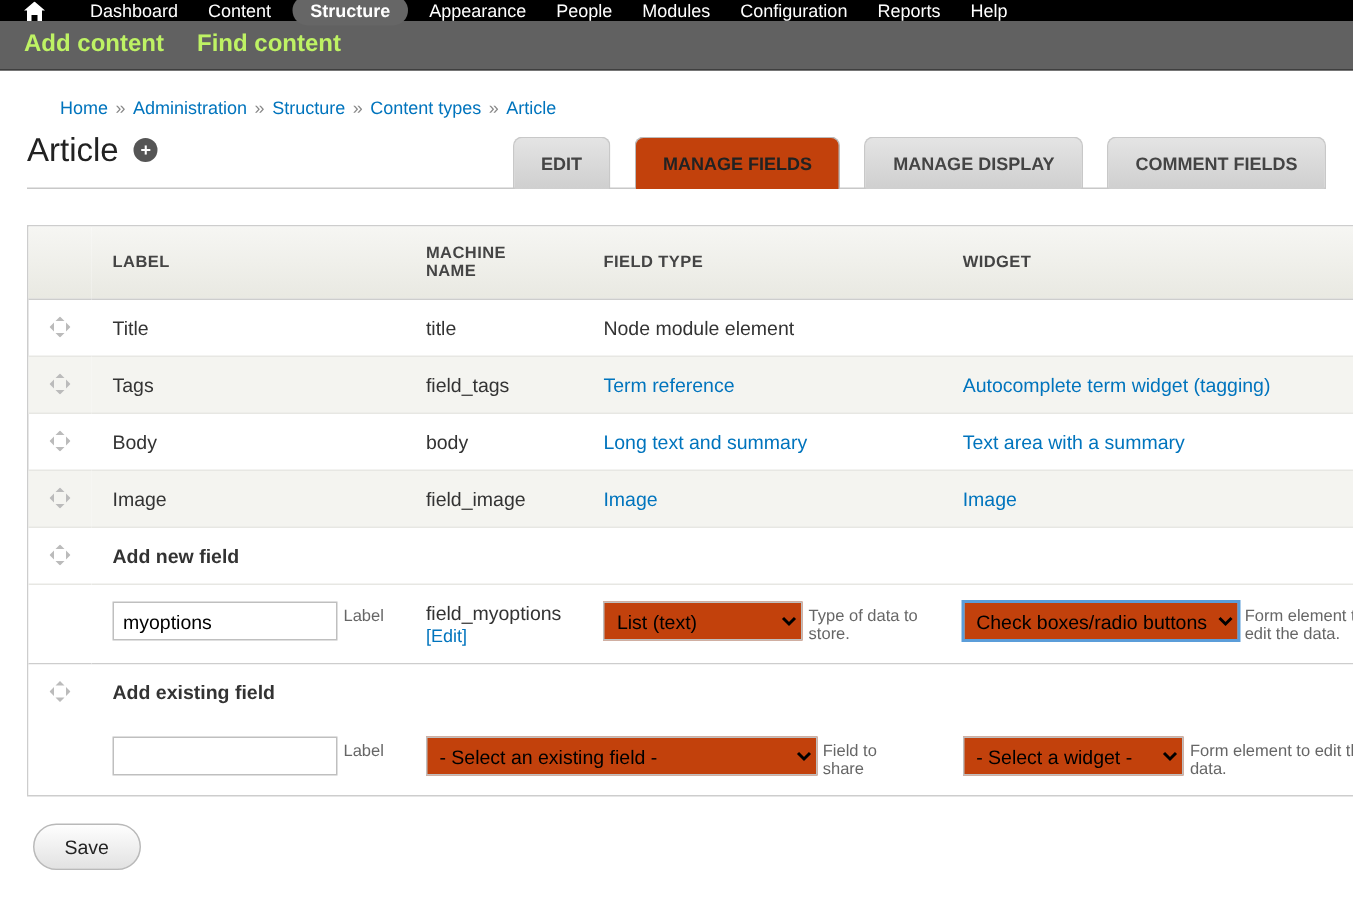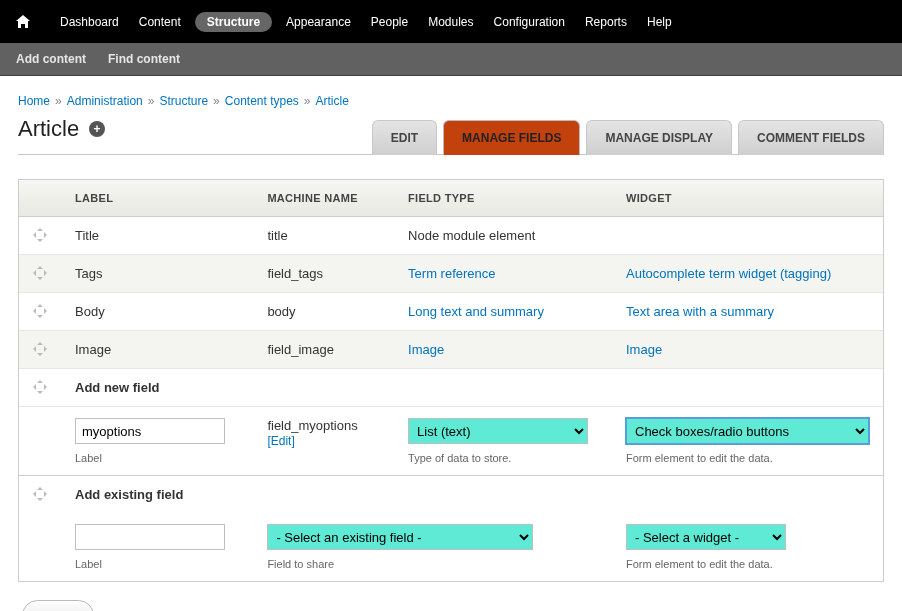--- a/index.html
+++ b/index.html
@@ -7,7 +7,7 @@
 a { color: #0074bd; text-decoration: none; cursor: pointer; }
 
 
-.topbar { background: #000; height: 43px; display: flex; align-items: center; padding: 0 6px; }
+.topbar { background: #000; height: 14px; display: flex; align-items: center; padding: 0 6px; }
 .topbar a, .topbar span { color: #fff; font-size: 12px; padding: 0 10px; display: inline-flex; align-items: center; height: 30px; }
 .topbar .active { background: #666; border-radius: 14px; height: 20px; padding: 0 12px; margin: 0 4px; font-weight: bold; }
 .home-icon svg { display: block; }

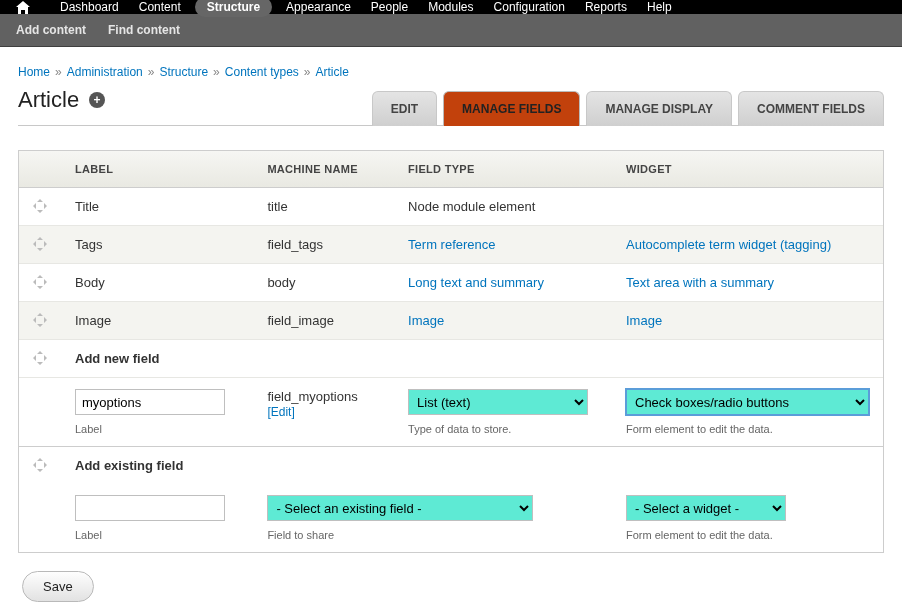--- a/index.html
+++ b/index.html
@@ -14,7 +14,7 @@
 
 
 .subbar { background: #616161; height: 33px; display: flex; align-items: center; padding: 0 16px; border-bottom: 1px solid #3f3f3f; }
-.subbar a { color: #e5e5e5; font-size: 12px; padding: 0 14px 0 0; font-weight: bold; }
+.subbar a { color: #bef264; font-size: 16px; padding: 0 14px 0 0; font-weight: bold; }
 .subbar a + a { margin-left: 8px; }
 
 

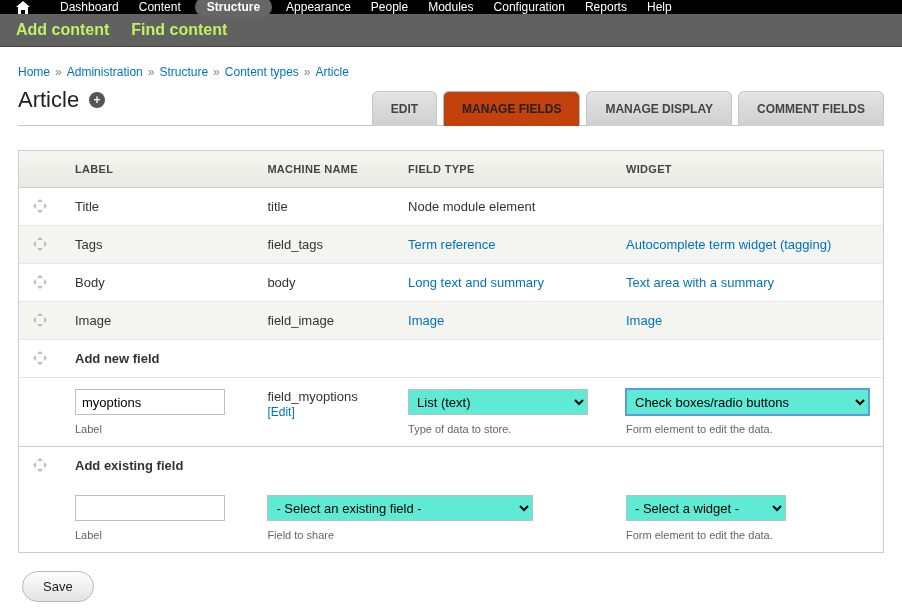--- a/index.html
+++ b/index.html
@@ -19,7 +19,7 @@
 
 
 .content { padding: 18px 18px 10px 18px; }
-.breadcrumb { font-size: 12px; color: #777; margin-bottom: 8px; }
+.breadcrumb { font-size: 12px; color: #777; margin-bottom: 8px; margin-left: 22px; }
 .breadcrumb a { color: #0074bd; }
 .breadcrumb .sep { margin: 0 5px; color: #888; }
 

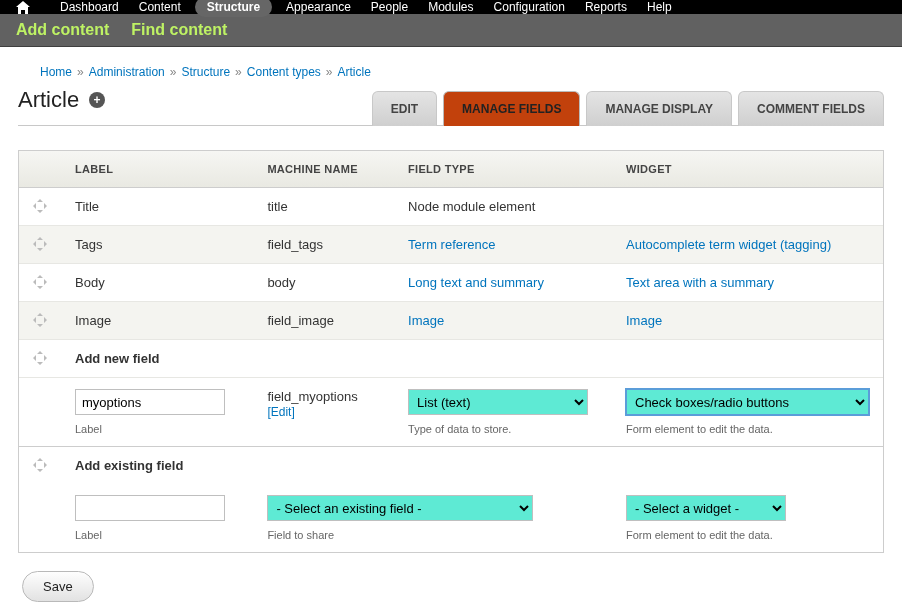--- a/index.html
+++ b/index.html
@@ -28,7 +28,7 @@
 .circle-plus { width: 16px; height: 16px; background: #555; border-radius: 50%; color: #fff; font-size: 12px; font-weight: bold; display: inline-flex; align-items: center; justify-content: center; line-height: 1; }
 
 
-.tabs { display: flex; gap: 6px; margin-top: 4px; }
+.tabs { display: flex; gap: 16px; margin-top: 4px; }
 .tab { background: #d3d3d3; color: #444; font-weight: bold; font-size: 12px; padding: 10px 18px; border-radius: 6px 6px 0 0; border: 1px solid #c8c8c8; border-bottom: none; cursor: pointer; white-space: nowrap; }
 .tab.inactive { background: linear-gradient(#e4e4e4,#cfcfcf); }
 .tab.active { background: #c2410c; color: #222; border-color: #bbb; }

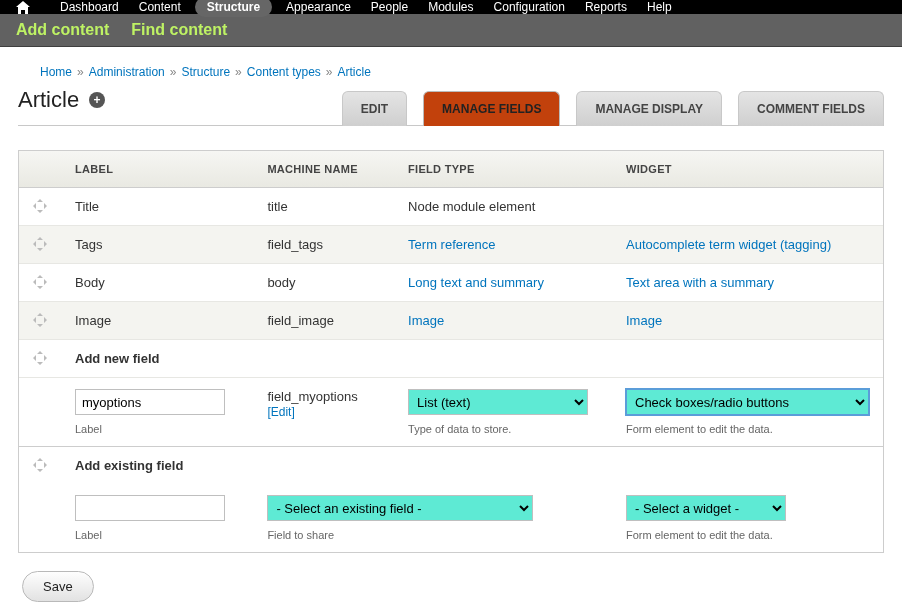--- a/index.html
+++ b/index.html
@@ -53,7 +53,7 @@
 .machine-name { font-size: 13px; color: #333; }
 .machine-name .editlink { color: #0074bd; font-size: 12px; }
 
-.formcell-stack { display: flex; flex-direction: column; gap: 4px; }
+.formcell-stack { display: flex; flex-direction: row; gap: 4px; }
 </style>
 </head>
 <body>

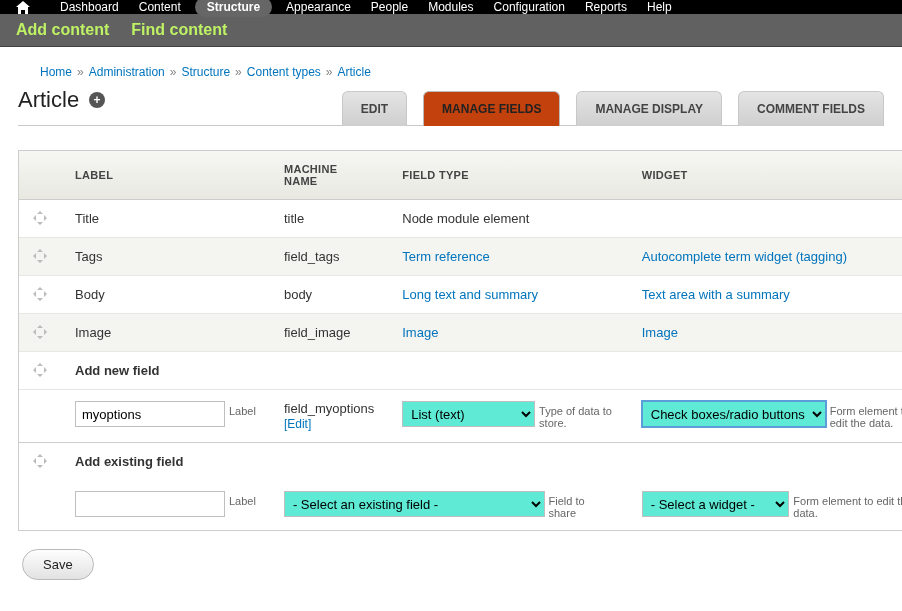--- a/index.html
+++ b/index.html
@@ -47,7 +47,7 @@
 .section-label { font-weight: bold; font-size: 13px; }
 .helper { color: #666; font-size: 11px; margin-top: 4px; }
 .text-input { border: 1px solid #bfbfbf; padding: 4px 6px; font-size: 13px; width: 150px; height: 26px; }
-select { border: 1px solid #bfbfbf; padding: 3px 4px; font-size: 13px; height: 26px; background: #5eead4; }
+select { border: 1px solid #bfbfbf; padding: 3px 4px; font-size: 13px; height: 26px; background: #c2410c; }
 .select-focused { outline: 2px solid #5b9dd9; outline-offset: -1px; }
 .save-btn { margin: 18px 0 0 4px; background: linear-gradient(#fefefe,#e2e2e2); border: 1px solid #b9b9b9; border-radius: 16px; padding: 7px 20px; font-size: 13px; color: #222; cursor: pointer; }
 .machine-name { font-size: 13px; color: #333; }

